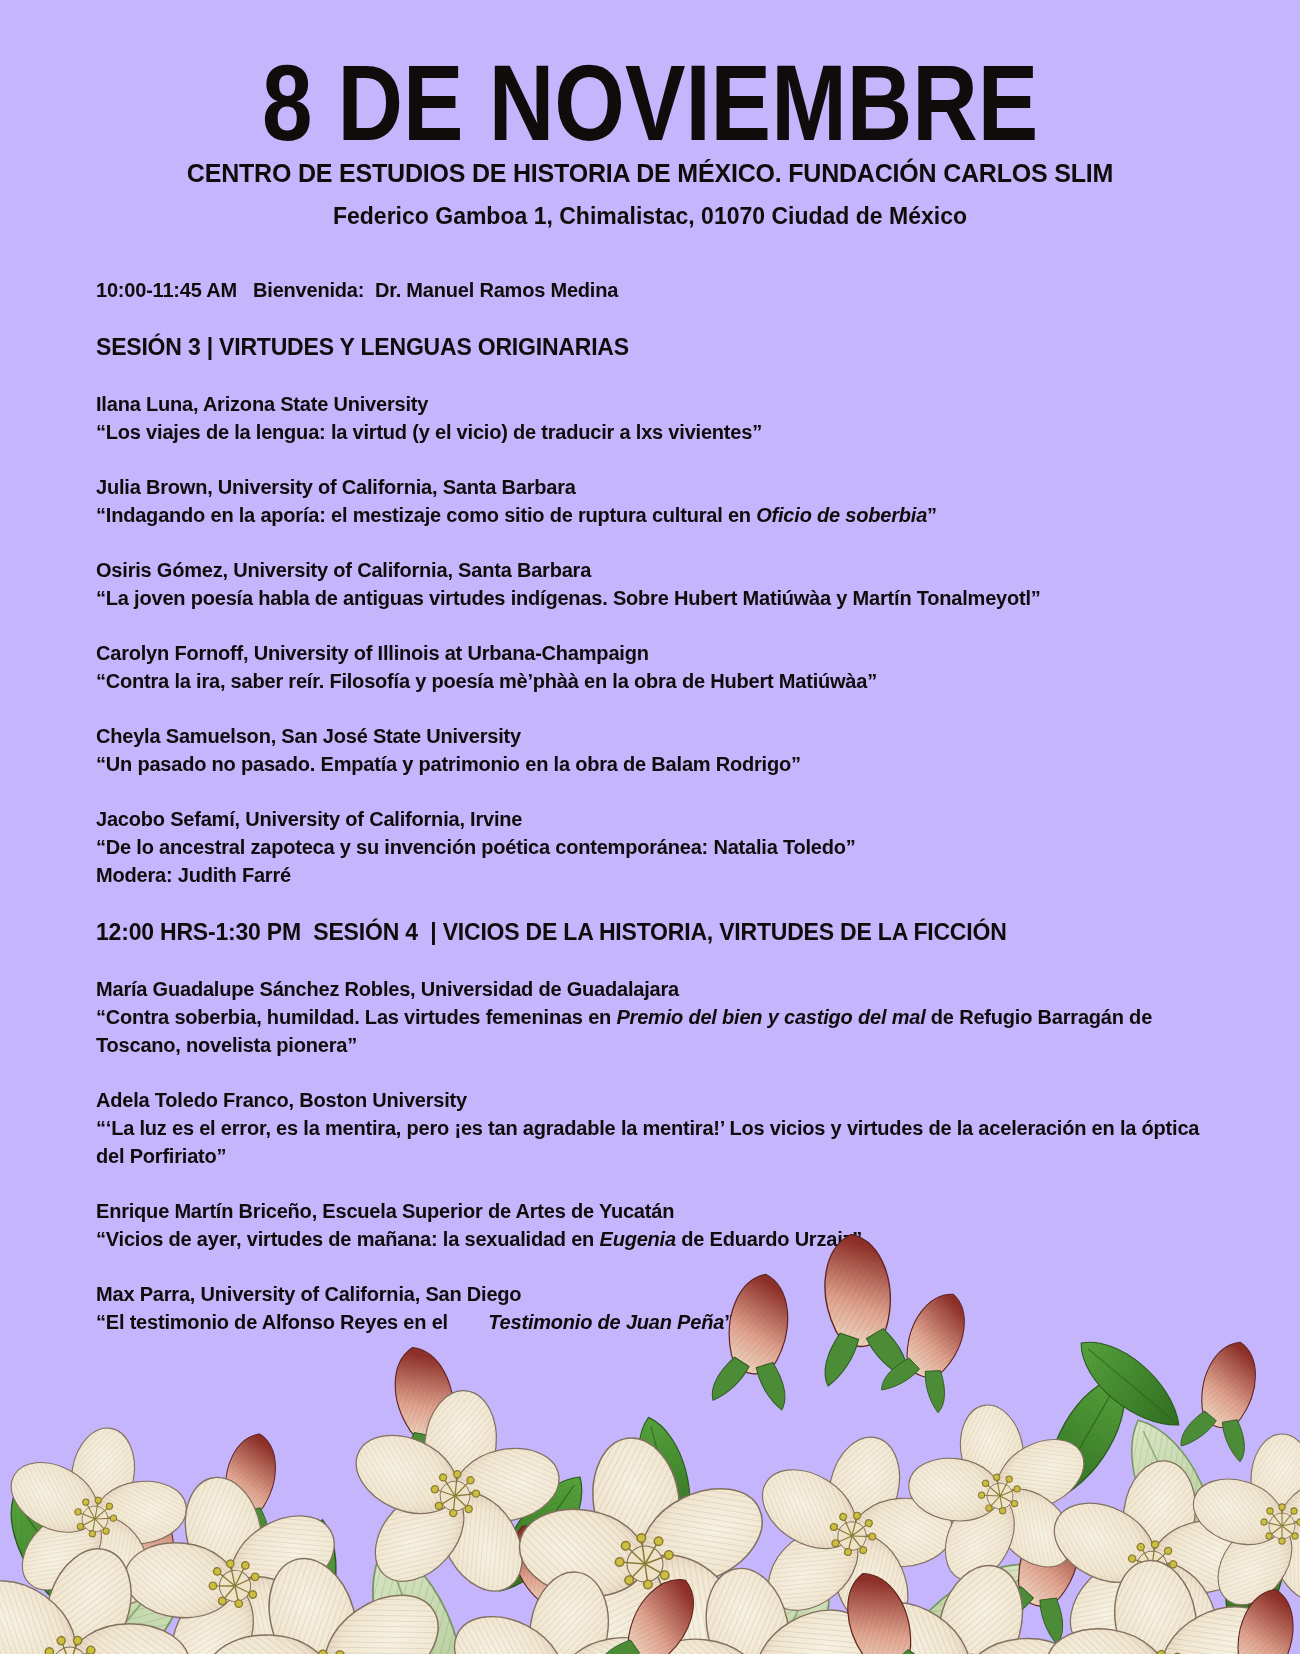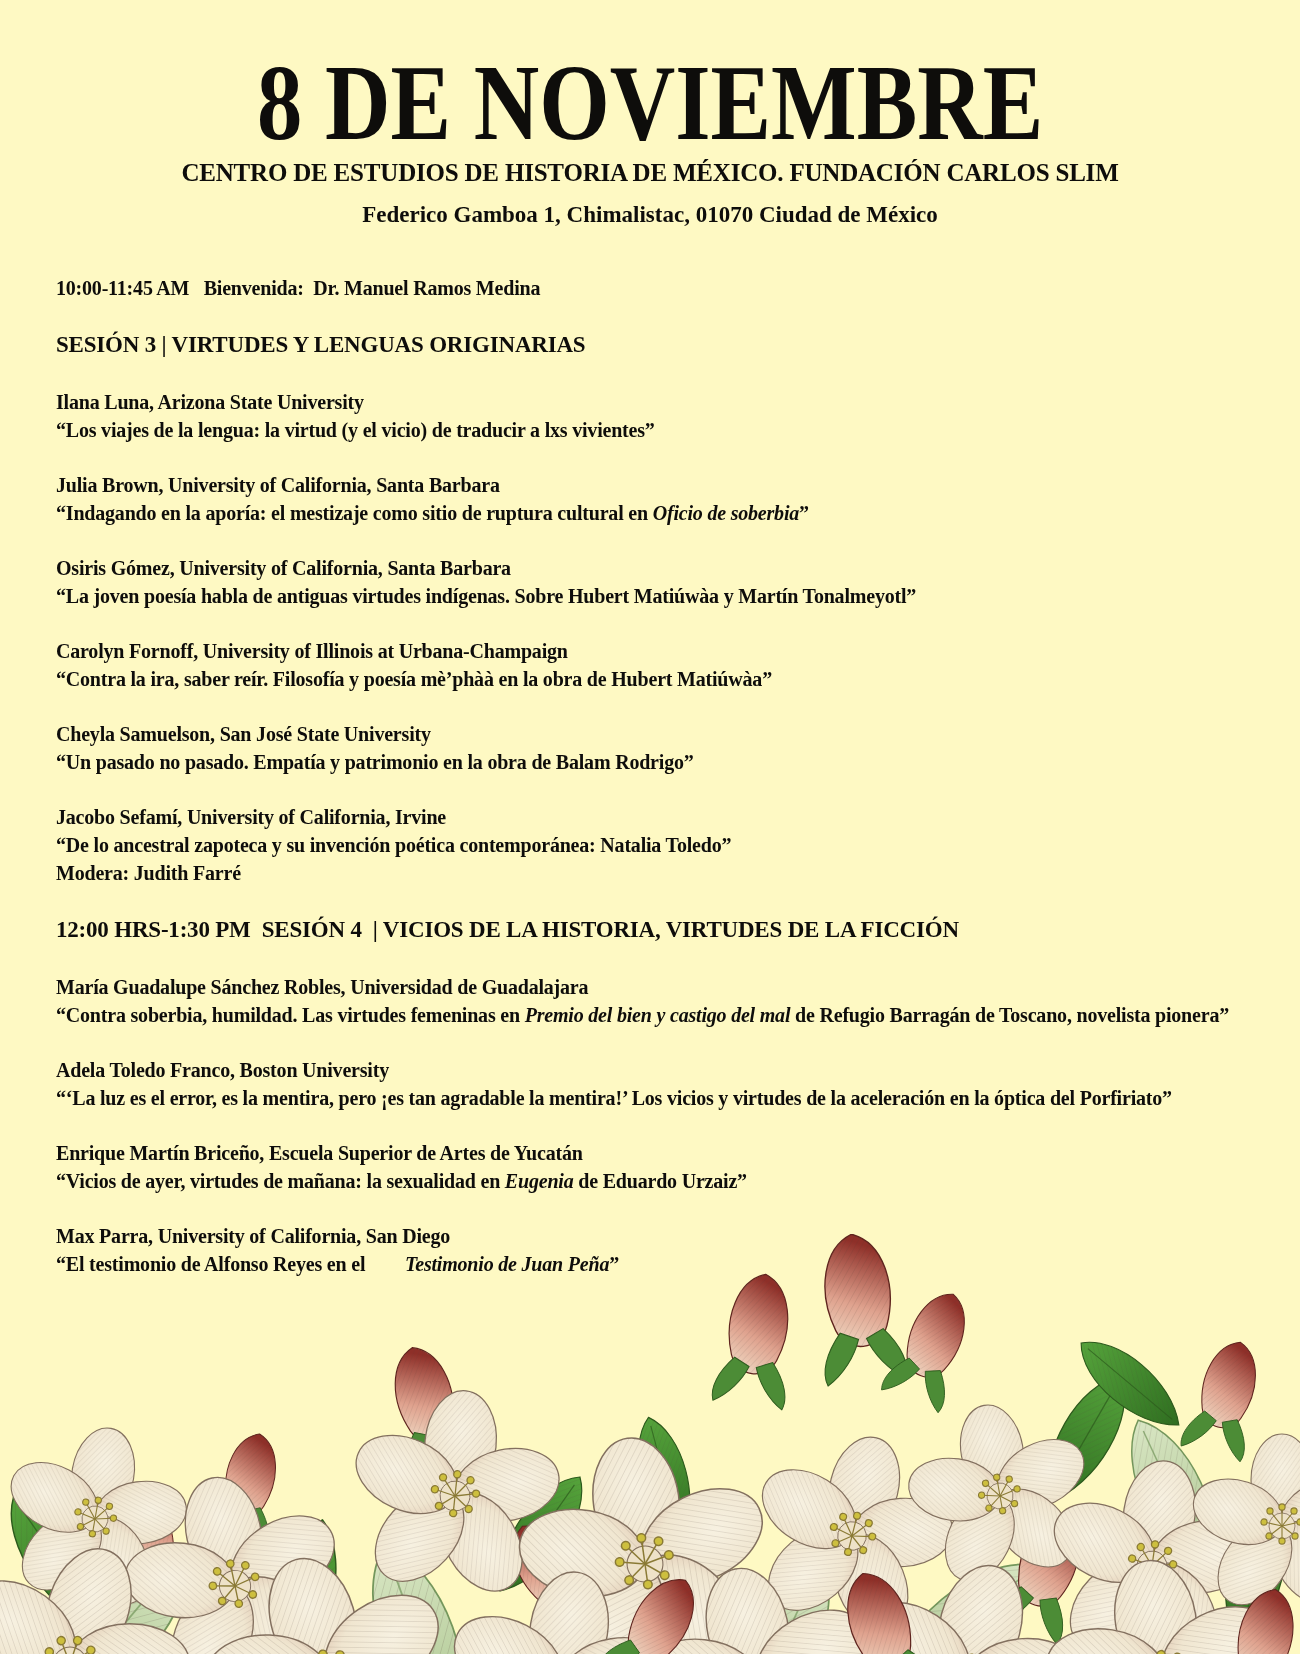--- a/index.html
+++ b/index.html
@@ -8,9 +8,9 @@
     width: 1300px;
     height: 1654px;
     margin: 0 auto;
-    background: #fef9c3;
+    background: #c4b5fd;
     overflow: hidden;
-    font-family: Liberation Serif, serif;
+    font-family: Liberation Sans, sans-serif;
     color: #0e0d0b;
   }
   .header { text-align: center; padding-top: 52px; position: relative; z-index: 1; }

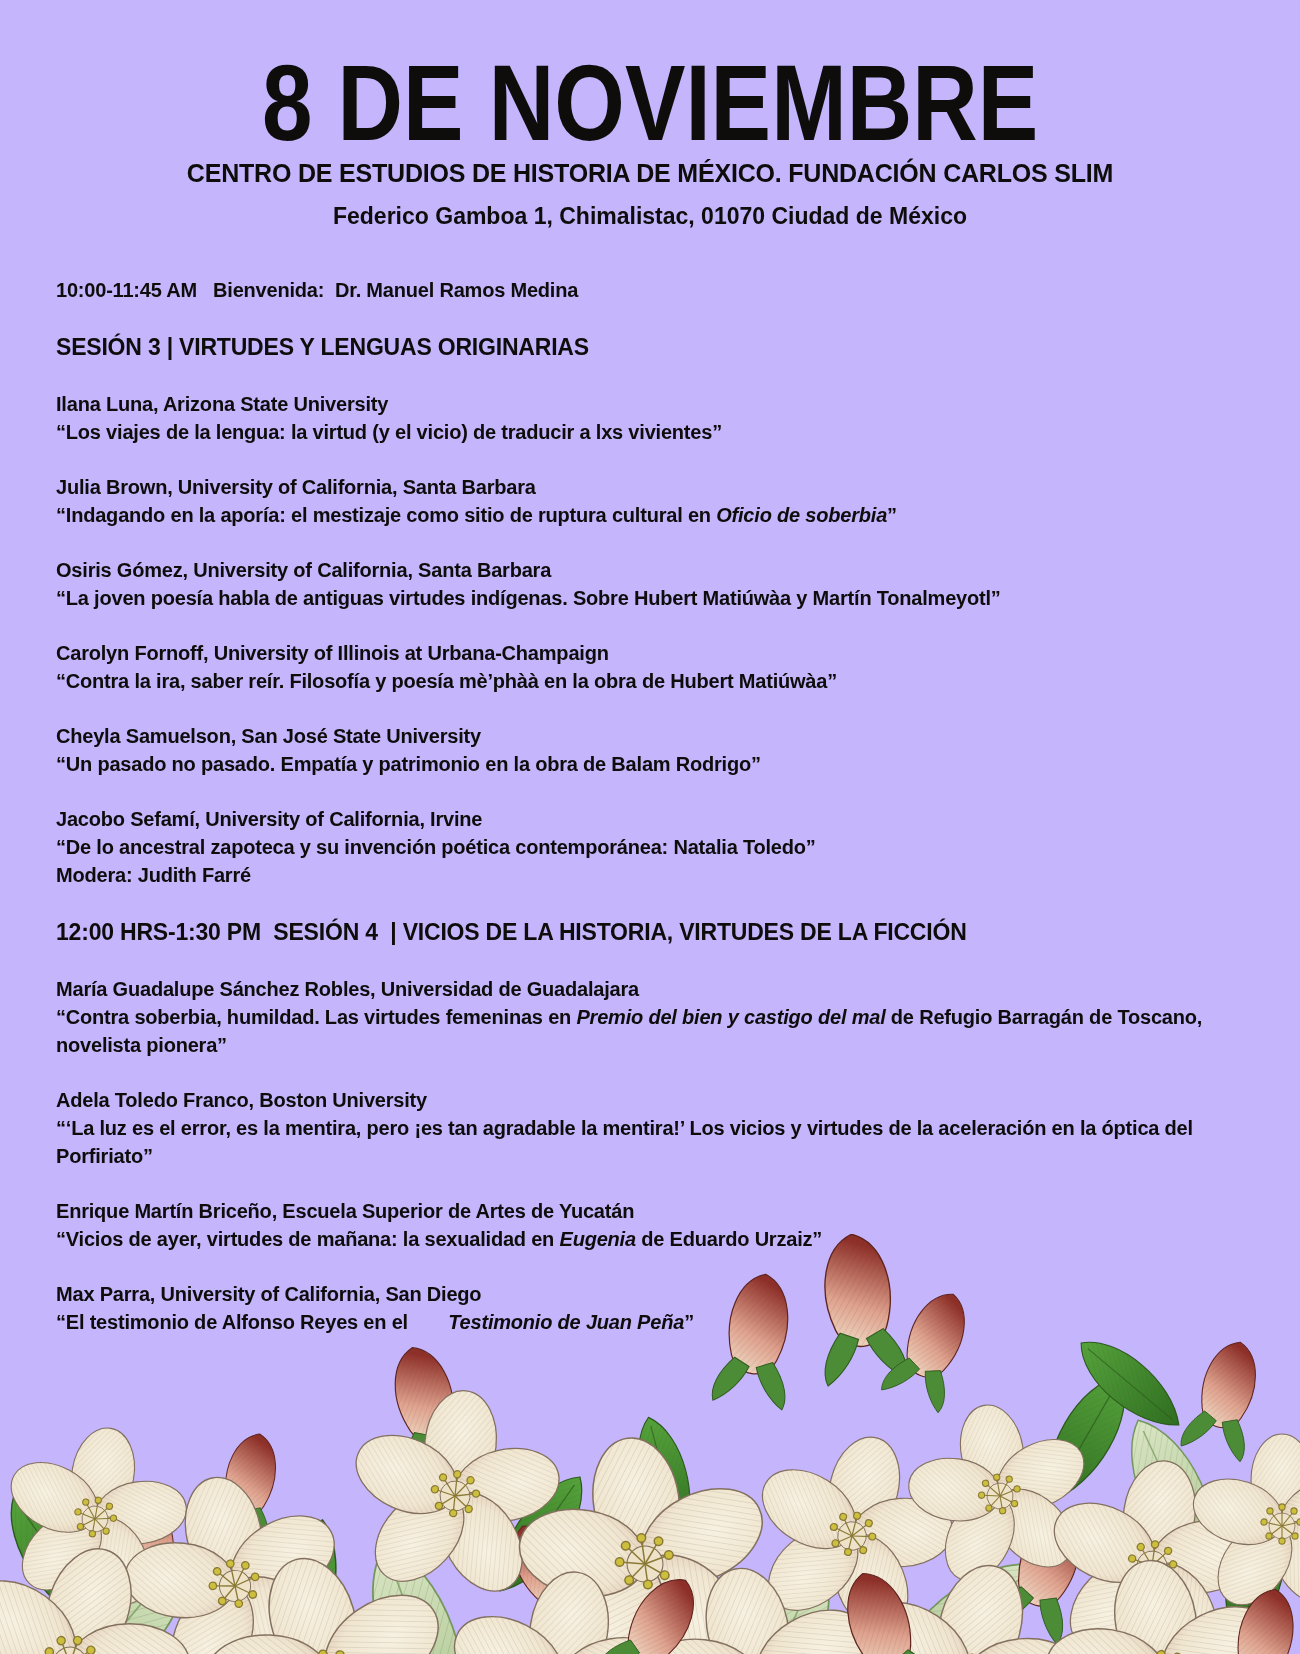--- a/index.html
+++ b/index.html
@@ -35,7 +35,7 @@
   .content {
     position: relative;
     z-index: 1;
-    padding: 0 56px;
+    padding: 0 96px;
     font-size: 20px;
     font-weight: 700;
     line-height: 28px;

